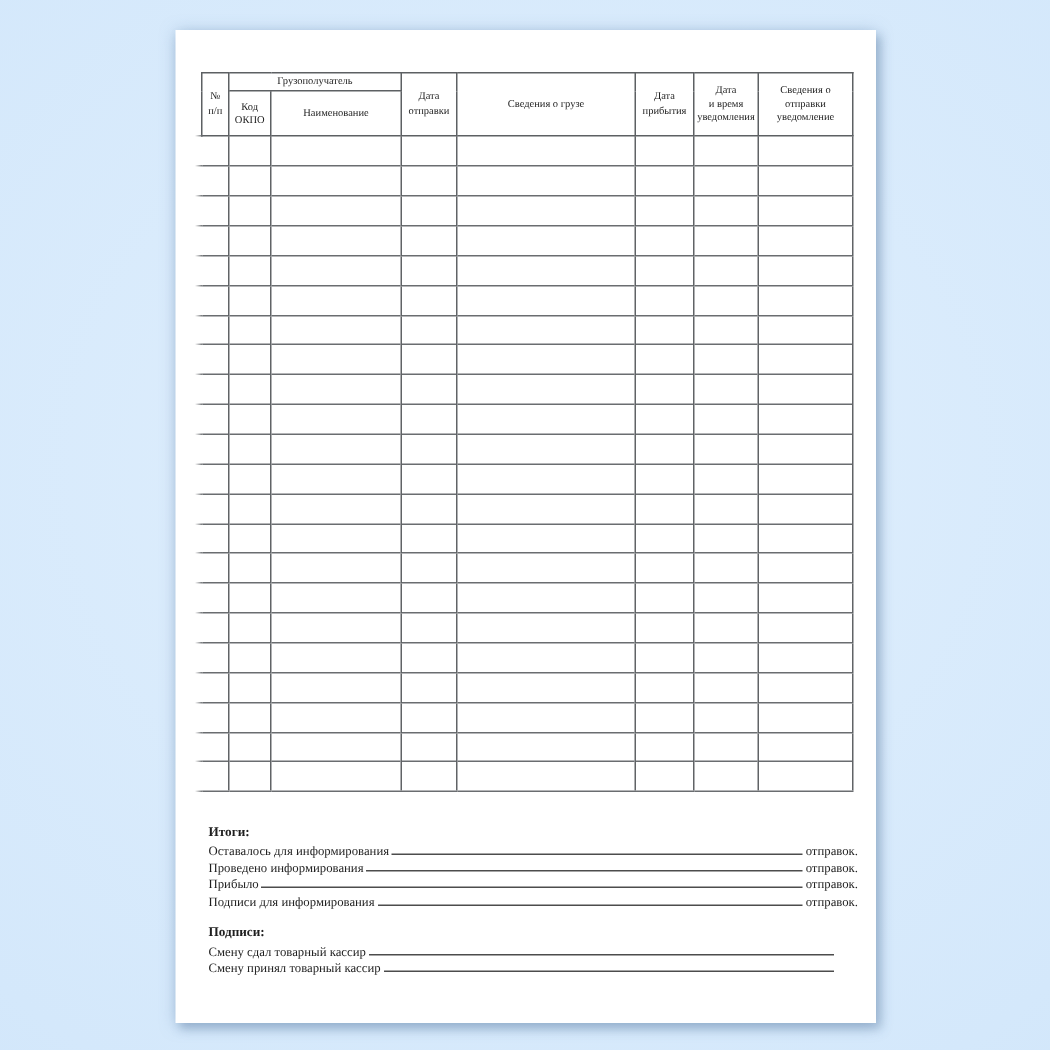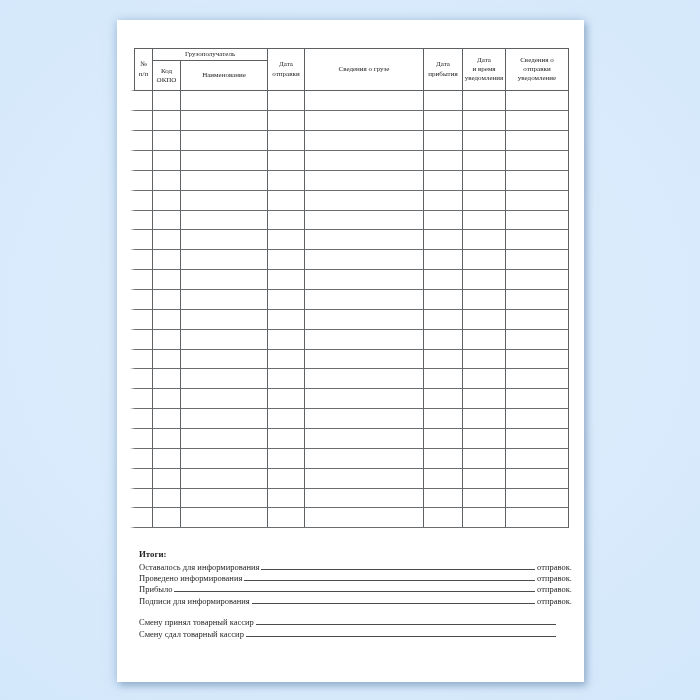--- a/index.html
+++ b/index.html
@@ -407,6 +407,7 @@
     </div>
 
     <div class="signatures">
+      <div class="sec-title">Подписи:</div>
       <div class="tline">
         <span class="lbl">Смену принял товарный кассир</span>
         <span class="fill"></span>

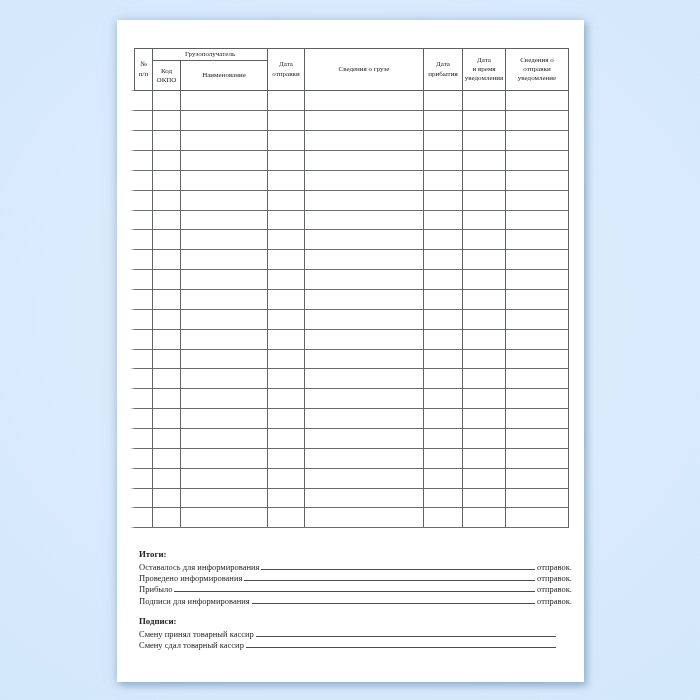--- a/index.html
+++ b/index.html
@@ -409,11 +409,11 @@
     <div class="signatures">
       <div class="sec-title">Подписи:</div>
       <div class="tline">
+        <span class="lbl">Смену сдал товарный кассир</span>
+        <span class="fill"></span>
+      </div>
+      <div class="tline">
         <span class="lbl">Смену принял товарный кассир</span>
-        <span class="fill"></span>
-      </div>
-      <div class="tline">
-        <span class="lbl">Смену сдал товарный кассир</span>
         <span class="fill"></span>
       </div>
     </div>

